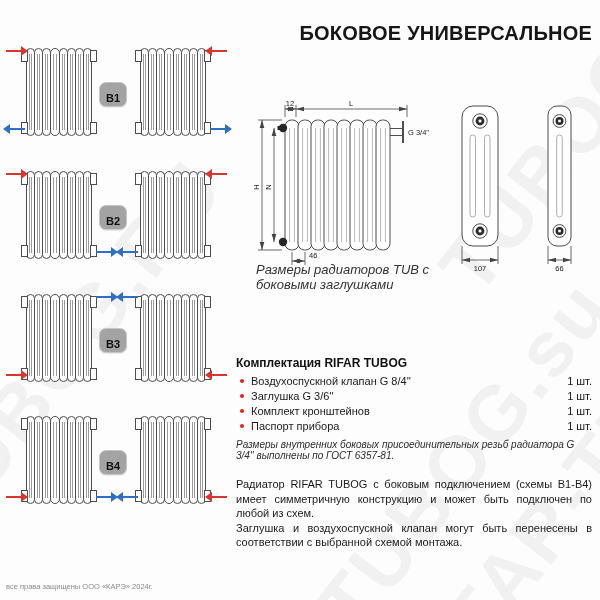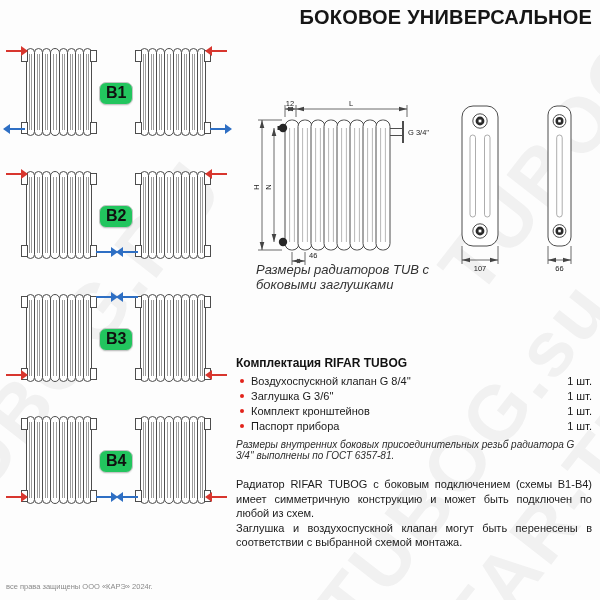--- a/index.html
+++ b/index.html
@@ -15,7 +15,7 @@
   .wm4{left:400px;top:120px;}
 
   
-  .title{position:absolute;top:6px;right:8px;margin:0;text-align:right;
+  .title{position:absolute;top:22px;right:8px;margin:0;text-align:right;
          font-size:20px;font-weight:800;line-height:1.14;letter-spacing:0.2px;color:#161616;}
   .title span{display:block;}
 

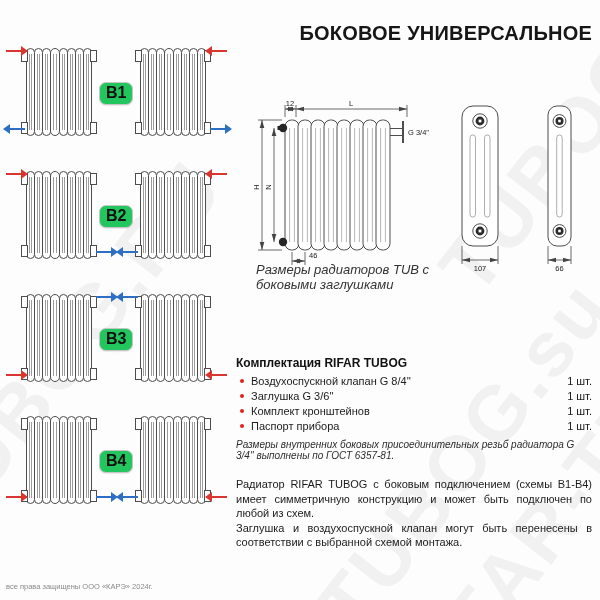--- a/index.html
+++ b/index.html
@@ -30,8 +30,8 @@
   .nub.tl{left:-5px;top:2px}.nub.bl{left:-5px;bottom:2px}
   .nub.tr{right:-5px;top:2px}.nub.br{right:-5px;bottom:2px}
 
-  .scheme-label{position:absolute;left:99px;top:36px;background:#22c55e;border:1.5px solid #c6c6c6;
-                border-radius:7px;padding:1px 6px 2px;font-size:16px;font-weight:bold;color:#101010;
+  .scheme-label{position:absolute;left:99px;top:36px;background:#a3a3a3;border:1.5px solid #c6c6c6;
+                border-radius:7px;padding:9px 6px 2px;font-size:11px;font-weight:bold;color:#101010;
                 box-shadow:0 1px 1px rgba(0,0,0,0.08);}
 
   .arrow{position:absolute;width:15px;height:2px;background:currentColor;}

